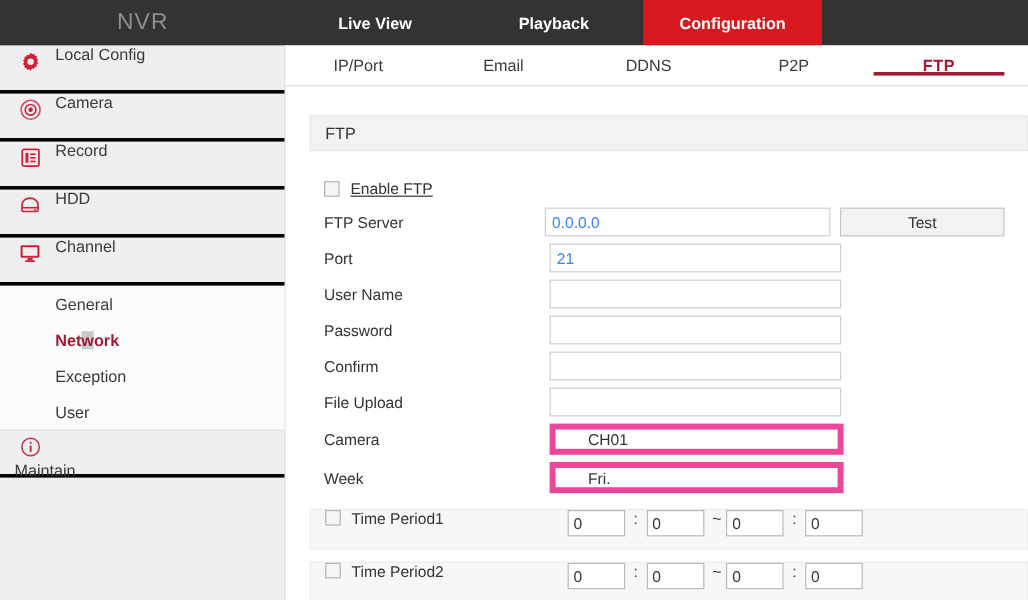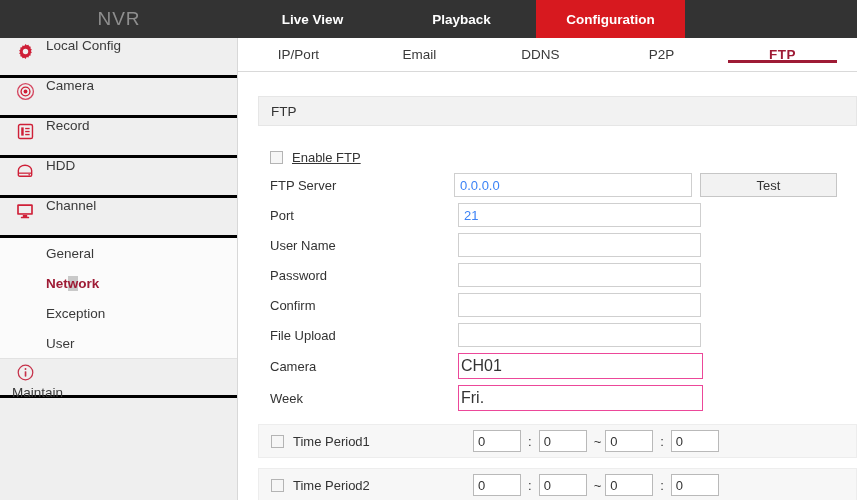--- a/index.html
+++ b/index.html
@@ -117,9 +117,9 @@
   }
   .selwrap { position: relative; width: 245px; height: 26px; }
   .sel {
-    width: 245px; height: 26px; border: 1px solid #ec4899;
-    background: #ffffff; font-size: 16px; color: #333333;
-    display: flex; align-items: center; padding-left: 2px; cursor: pointer;
+    width: 245px; height: 26px; border: 5px solid #ec4899;
+    background: #ffffff; font-size: 13px; color: #333333;
+    display: flex; align-items: center; padding-left: 27px; cursor: pointer;
     user-select: none;
   }
   .btn {

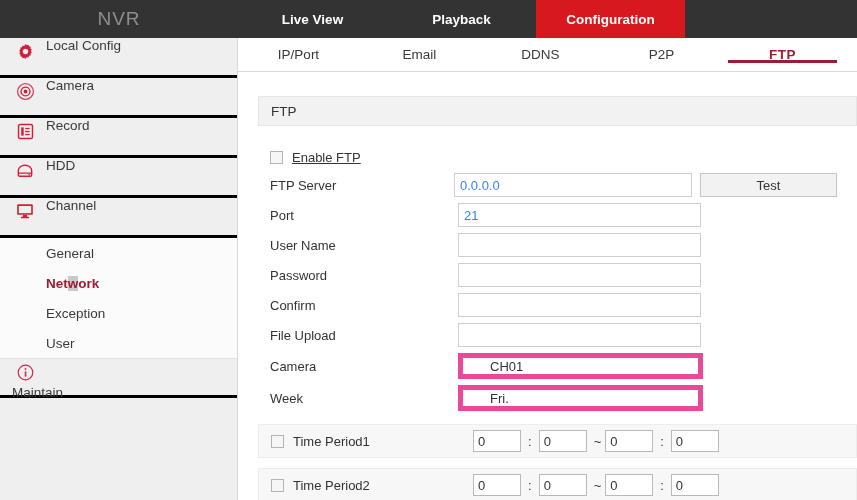--- a/index.html
+++ b/index.html
@@ -130,7 +130,7 @@
   }
 
   .tp-row {
-    display: flex; align-items: center; height: 34px;
+    display: flex; align-items: flex-start; height: 34px;
     background: #f7f7f7; border: 1px solid #ededed;
     width: 599px; margin-top: 10px; padding-left: 12px;
   }

